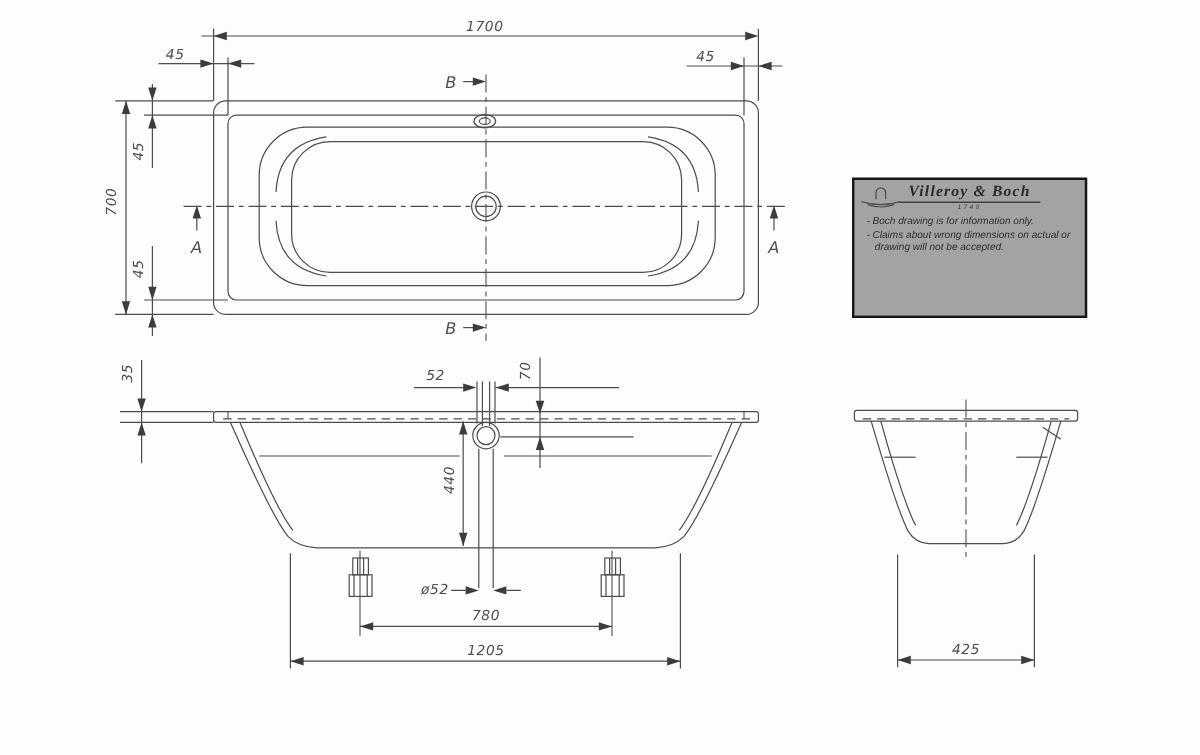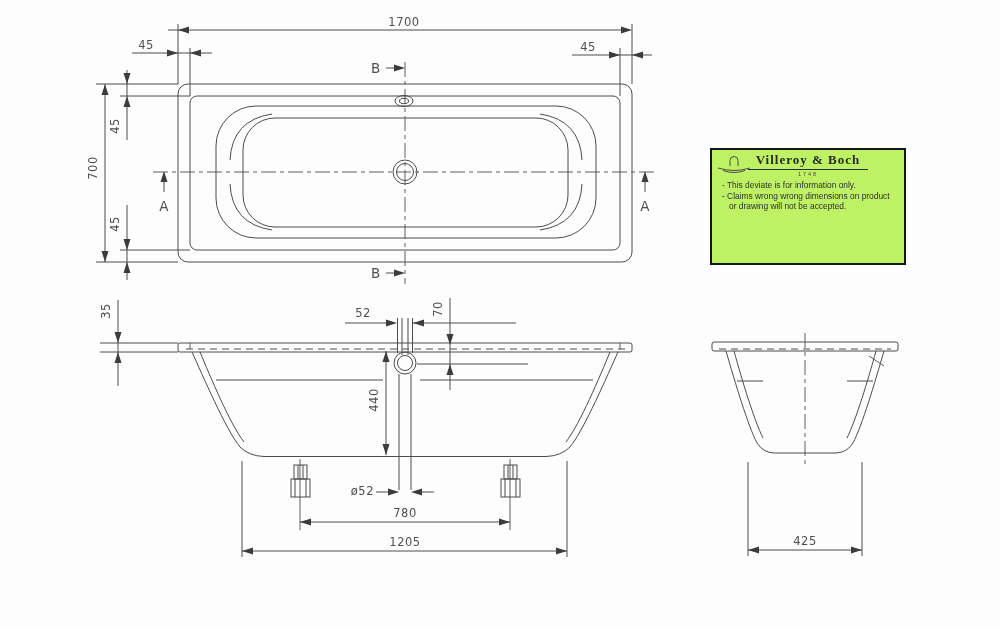--- a/index.html
+++ b/index.html
@@ -4,7 +4,7 @@
 <style>
   html,body{margin:0;padding:0;background:#fff;}
   #stage{position:relative;width:1000px;height:629px;background:#fdfdfd;overflow:hidden;
-         font-family:"Liberation Sans",sans-serif;}
+         font-family:"Liberation Sans",sans-serif;font-style:italic;}
   svg{position:absolute;left:0;top:0;}
   svg line, svg path, svg rect, svg circle, svg ellipse{stroke:#4c4c4c;stroke-width:1;fill:none;}
   svg polygon{fill:#3c3c3c;stroke:none;}

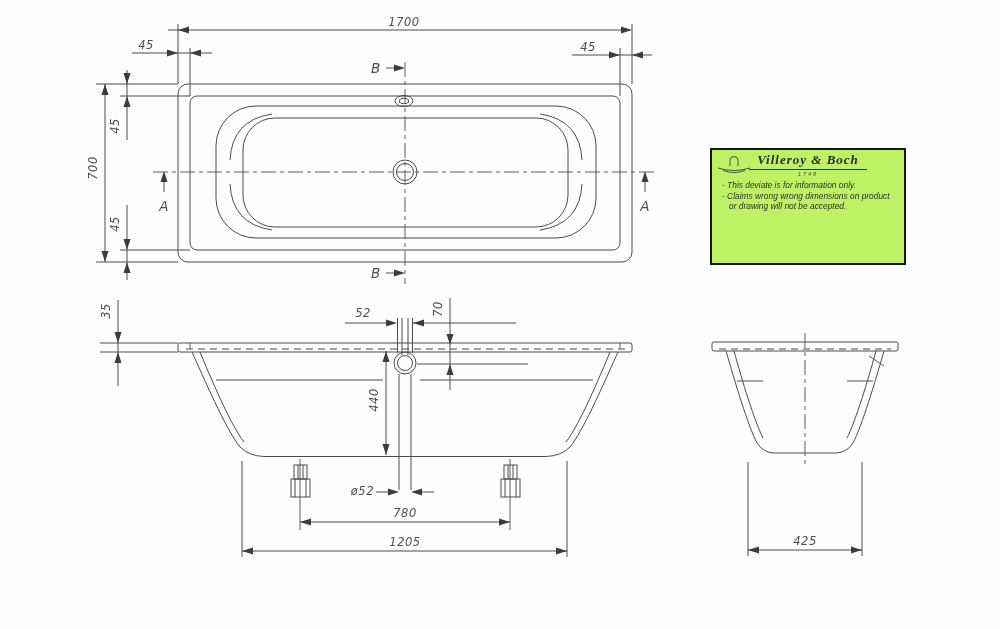--- a/index.html
+++ b/index.html
@@ -14,7 +14,7 @@
   .cline{stroke-dasharray:15 4 4 4;}
   .thin{stroke-width:.9;}
   #infobox{position:absolute;left:710px;top:148px;width:192px;height:113px;
-           border:2px solid #161616;background:#bef264;text-align:center;color:#222;}
+           border:2px solid #161616;background:#a3a3a3;text-align:center;color:#222;}
   #infobox .brand{font-family:"Liberation Serif",serif;font-weight:bold;font-size:13px;
                   letter-spacing:1px;color:#2a2a2a;display:inline-block;
                   border-bottom:1.5px solid #2a2a2a;padding:0 8px 1px 8px;margin-top:1px;}

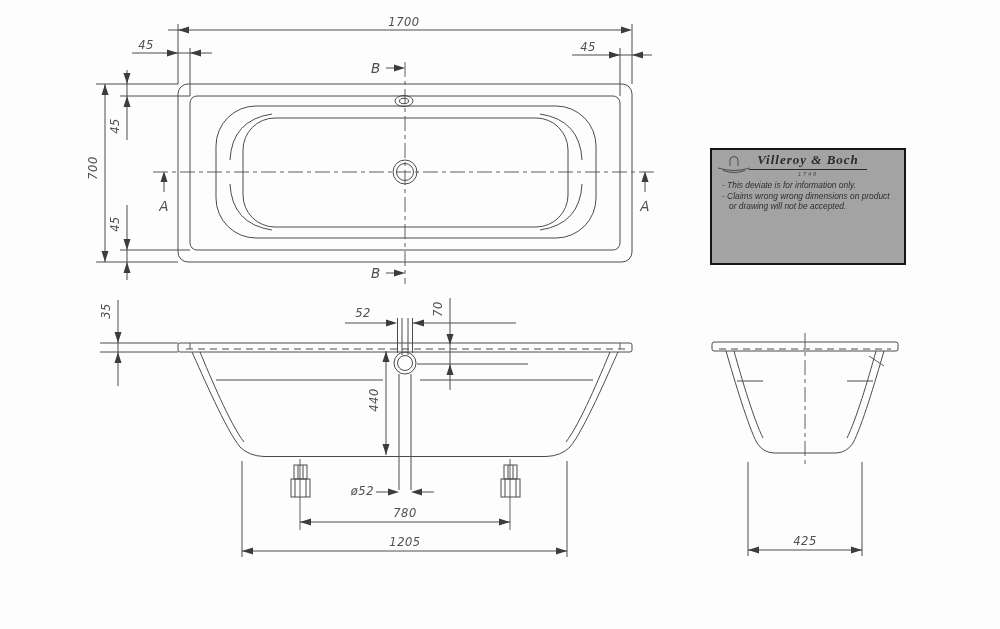--- a/index.html
+++ b/index.html
@@ -255,7 +255,7 @@
     </div>
     <div class="year">1748</div>
     <div class="notes">
-      <div class="note">- This deviate is for information only.</div>
+      <div class="note">- Boch drawing is for information only.</div>
       <div class="note">- Claims wrong wrong dimensions on product or drawing will not be accepted.</div>
     </div>
   </div>

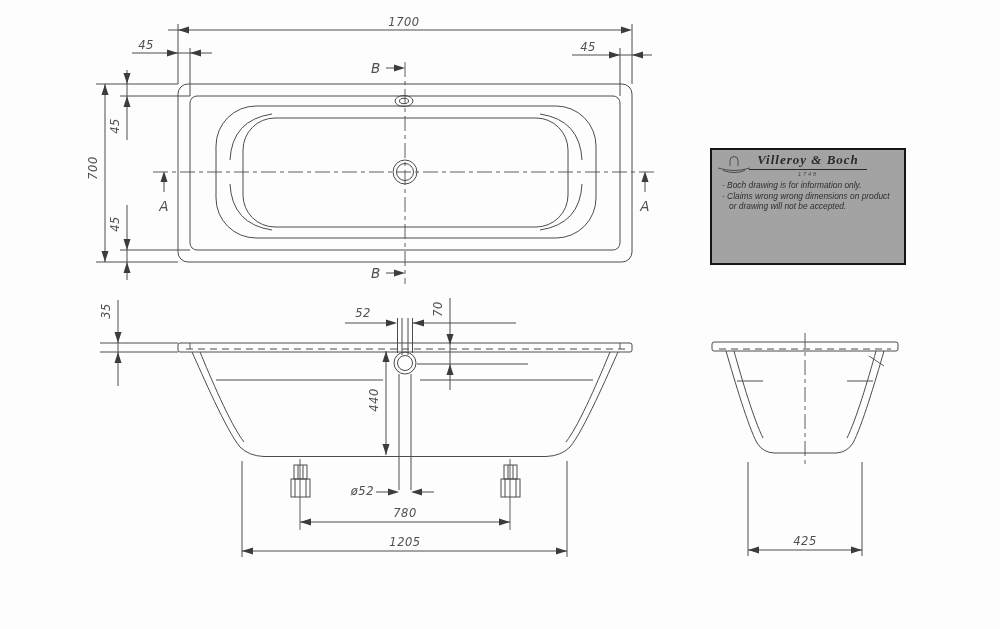--- a/index.html
+++ b/index.html
@@ -256,7 +256,7 @@
     <div class="year">1748</div>
     <div class="notes">
       <div class="note">- Boch drawing is for information only.</div>
-      <div class="note">- Claims wrong wrong dimensions on product or drawing will not be accepted.</div>
+      <div class="note">- Claims about wrong dimensions on actual or drawing will not be accepted.</div>
     </div>
   </div>
 </div>

